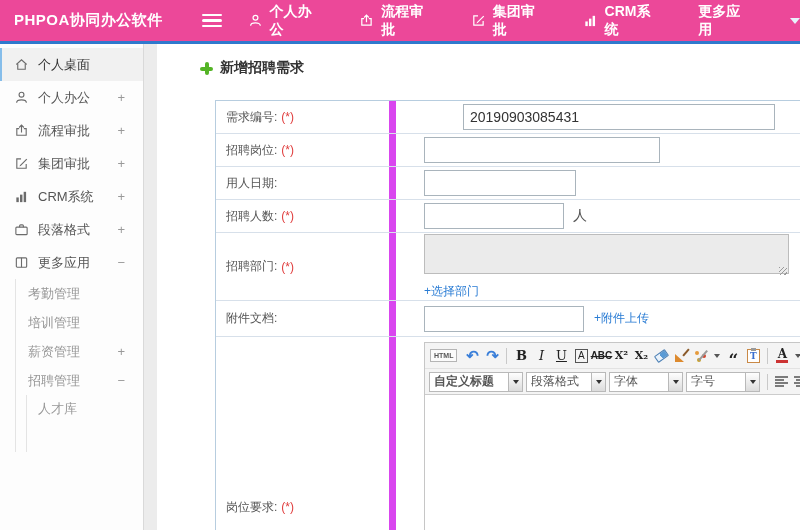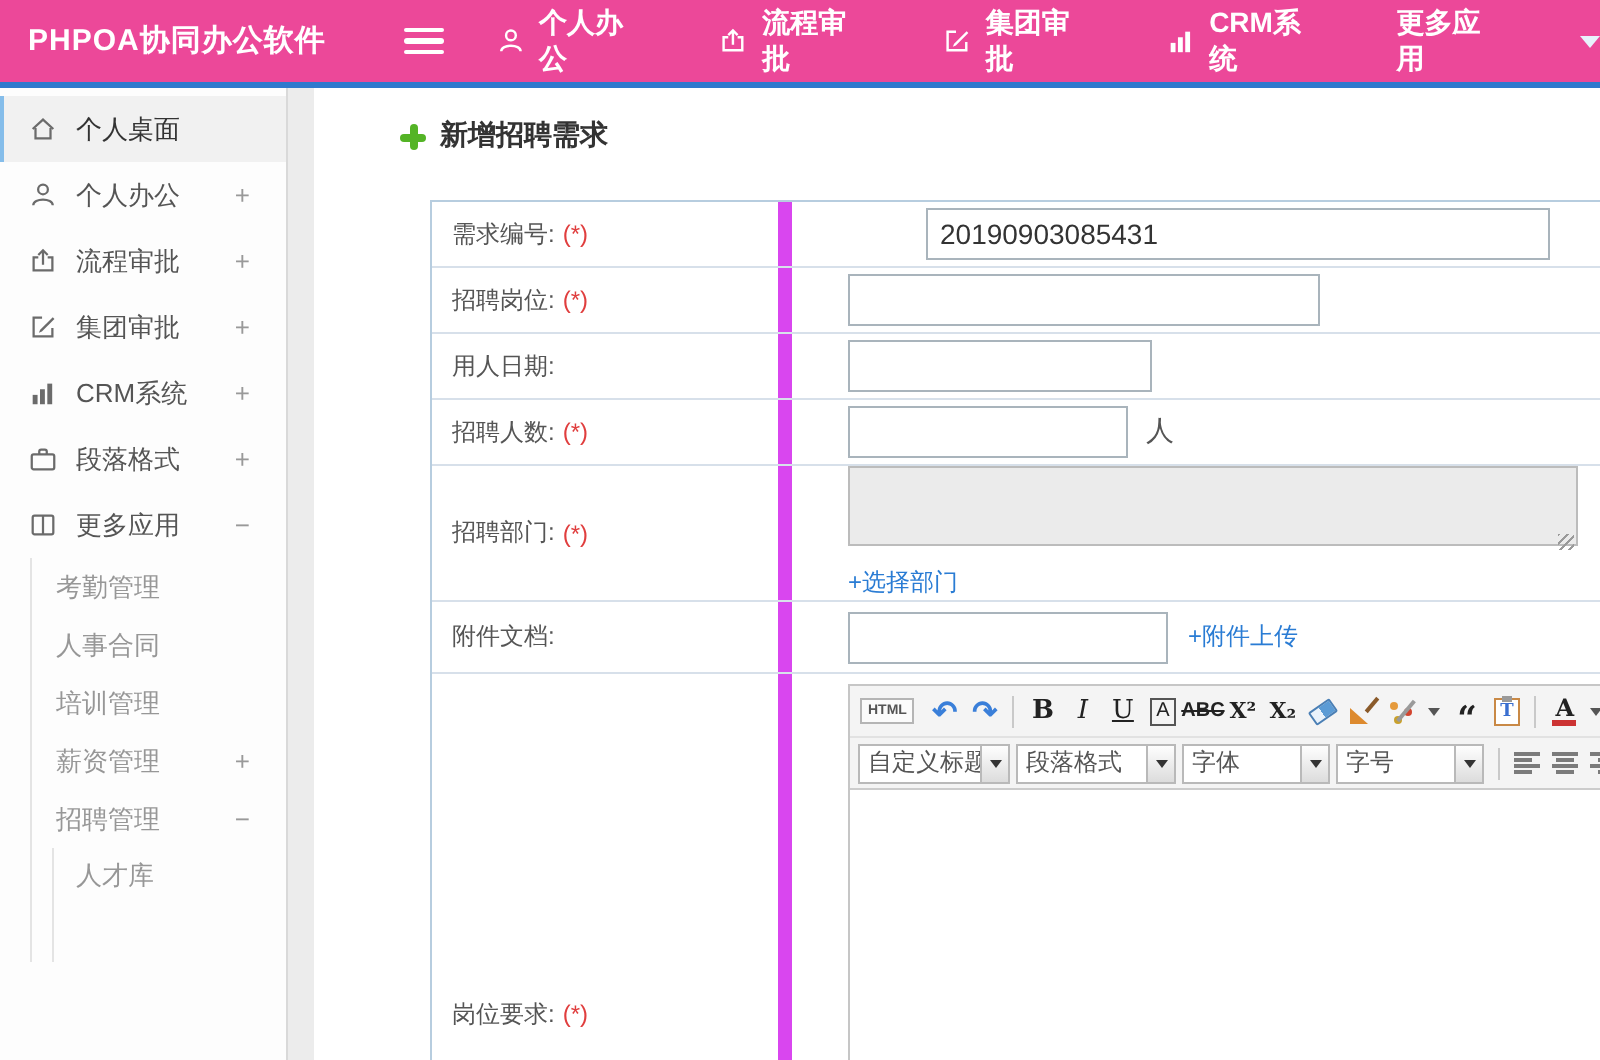--- a/index.html
+++ b/index.html
@@ -238,9 +238,6 @@
           <span>考勤管理</span>
         </div>
       <div class="sub-item">
-          <span>人事合同</span>
-        </div>
-      <div class="sub-item">
           <span>培训管理</span>
         </div>
       <div class="sub-item">

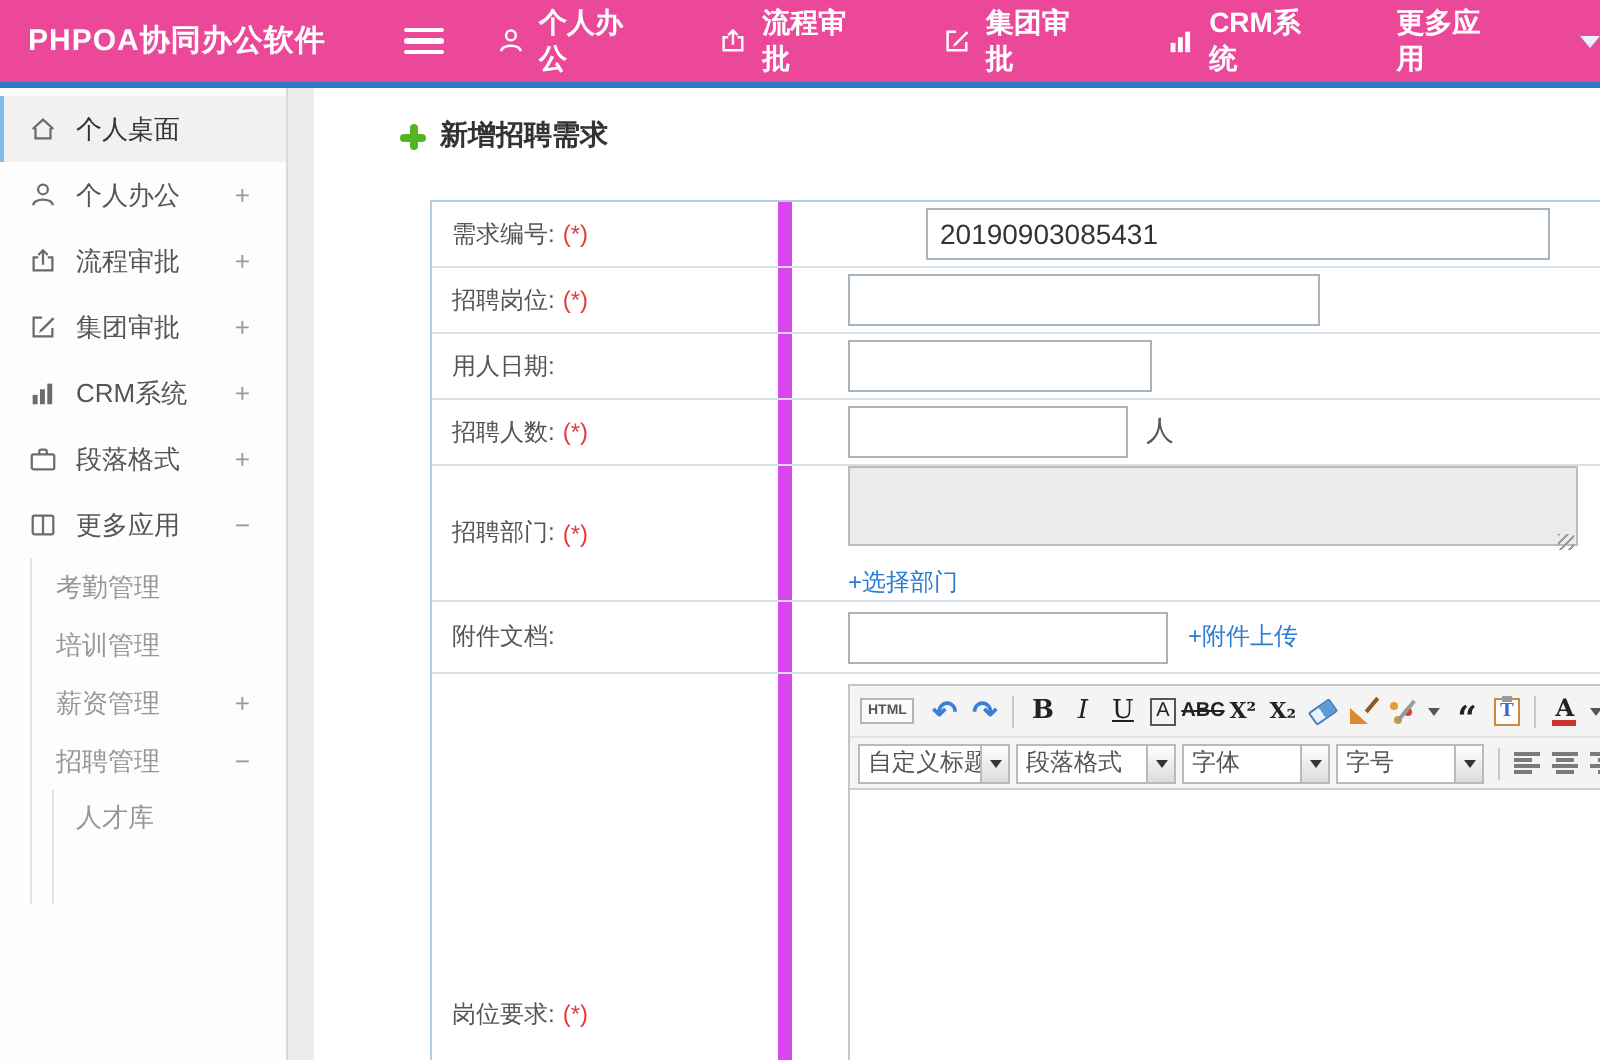--- a/index.html
+++ b/index.html
@@ -117,7 +117,7 @@
     background:linear-gradient(#fefefe,#dcdcdc); display:flex; align-items:center; justify-content:center; }
   .sel-arrow b { width:0; height:0; border-left:3.5px solid transparent; border-right:3.5px solid transparent;
     border-top:4px solid #333; }
-  .w62 { width:62px; } .w66 { width:66px; } .w60 { width:60px; }
+  .w62 { width:80px;font-weight:bold; } .w66 { width:66px; } .w60 { width:60px; }
   .align-btn { width:19px; height:20px; display:inline-flex; align-items:center; justify-content:center; cursor:pointer; flex:none; }
   .align-ic { width:13px; height:11px; background-repeat:no-repeat;
     background-image:linear-gradient(#7b7b7b,#7b7b7b),linear-gradient(#7b7b7b,#7b7b7b),

